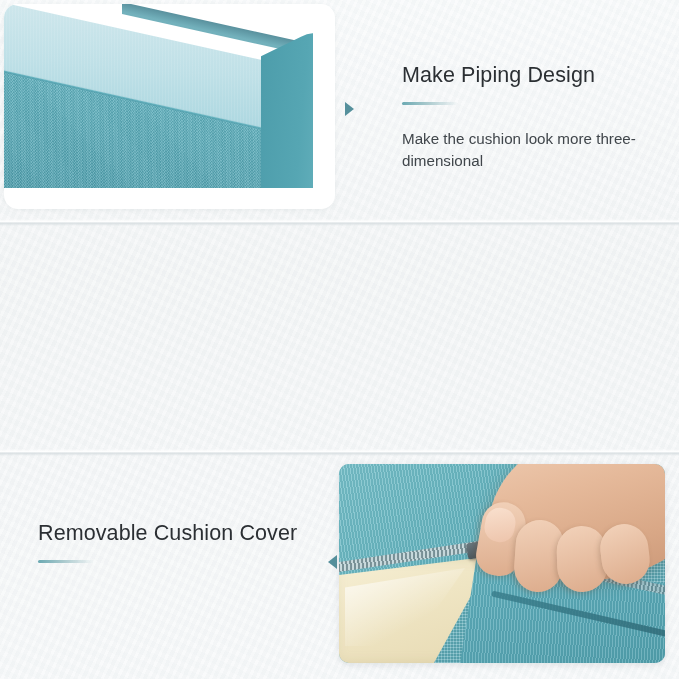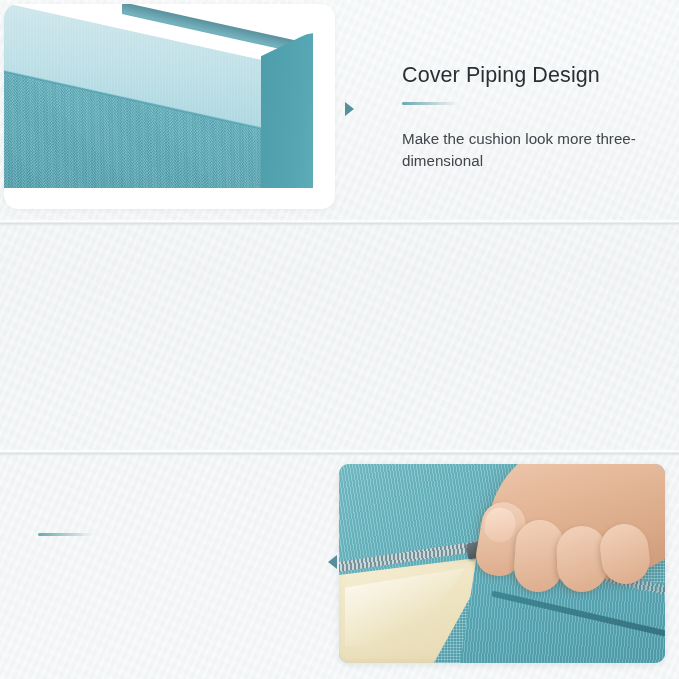--- a/index.html
+++ b/index.html
@@ -223,7 +223,7 @@
     <div class="marker right m1"></div>
 
     <div class="text-block t1">
-      <div class="heading">Cover Piping Design</div>
+      <div class="heading">Make Piping Design</div>
       <div class="rule"></div>
       <div class="subtext">Make the cushion look more three-dimensional</div>
     </div>

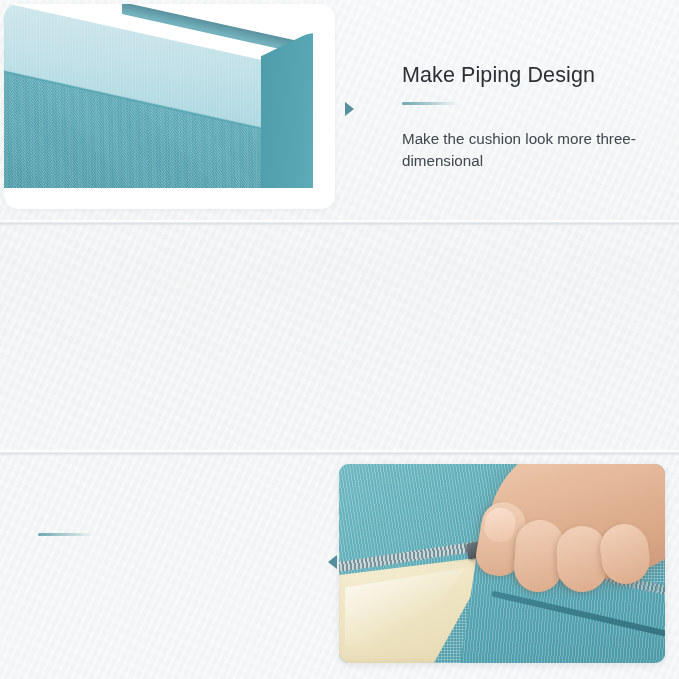--- a/index.html
+++ b/index.html
@@ -232,6 +232,7 @@
   <section class="panel p2">
 
     <div class="text-block t2">
+      <div class="heading">Removable Cushion Cover</div>
       <div class="rule"></div>
     </div>
 

